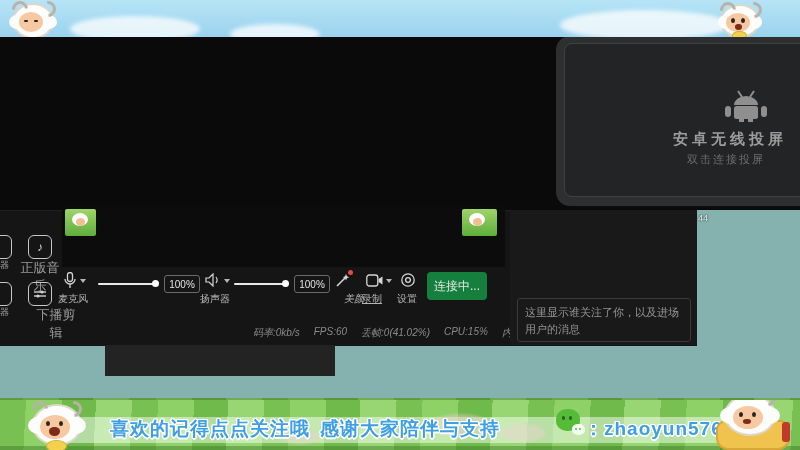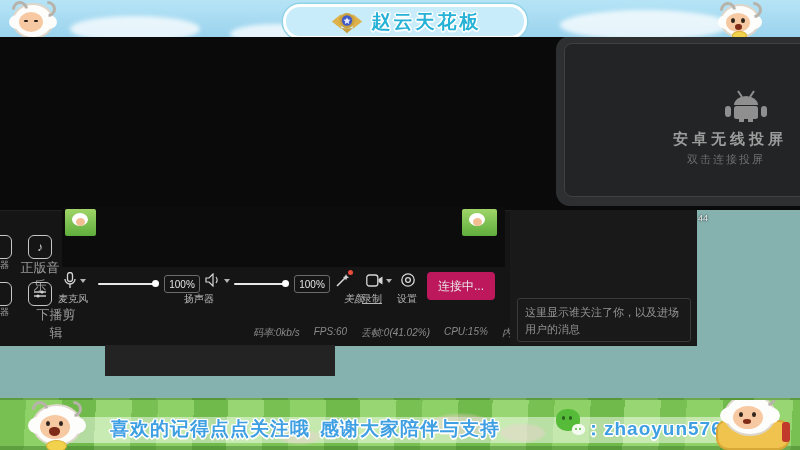--- a/index.html
+++ b/index.html
@@ -204,17 +204,6 @@
   <div class="cloud" style="left:70px;top:16px;width:130px;height:26px;"></div>
   <div class="cloud" style="left:560px;top:10px;width:170px;height:30px;"></div>
   <div class="cloud" style="left:230px;top:24px;width:90px;height:20px;"></div>
-  <div class="abs title-pill">
-    <svg width="36" height="25" viewBox="0 0 38 26">
-      <path d="M3 13 L13 5 13 21 z" fill="#dfb14a"></path>
-      <path d="M35 13 L25 5 25 21 z" fill="#dfb14a"></path>
-      <path d="M13 20 L19 25.5 L25 20 z" fill="#c79e3e"></path>
-      <circle cx="19" cy="12" r="8" fill="#caa23f"></circle>
-      <circle cx="19" cy="12" r="5.5" fill="#4059c8"></circle>
-      <path d="M19 8.5 l1.1 2.4 2.6 .3 -1.9 1.8 .5 2.6 -2.3 -1.3 -2.3 1.3 .5 -2.6 -1.9 -1.8 2.6 -.3 z" fill="#e8ecff"></path>
-    </svg>
-    <span class="stream-title">赵云天花板</span>
-  </div>
 
   <div class="sheep" style="left:6px;top:1px;width:50px;height:36px;">
     <div class="wool" style="left:6px;top:2px;width:38px;height:32px;"></div>

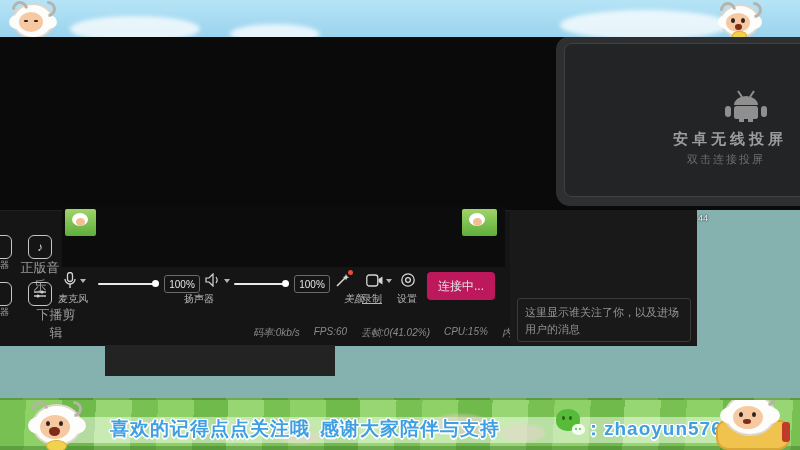--- a/index.html
+++ b/index.html
@@ -60,7 +60,7 @@
   .value-box{position:absolute;width:34px;height:16px;border:1px solid #6a6a6a;border-radius:3px;
       font-size:10px;color:#e3e3e3;display:flex;align-items:center;justify-content:center;}
   .red-dot{position:absolute;width:5px;height:5px;background:#e74c3c;border-radius:50%;}
-  .connect-btn{position:absolute;left:427px;top:61px;width:68px;height:28px;background:#be185d;border-radius:4px;
+  .connect-btn{position:absolute;left:427px;top:61px;width:60px;height:28px;background:#15803d;border-radius:4px;
       font-size:12px;color:#e8e8e8;display:flex;align-items:center;justify-content:center;}
   .status-bar{position:absolute;left:253px;top:115px;display:flex;gap:14px;font-size:10px;color:#8a8a8a;white-space:nowrap;font-style:italic;}
 

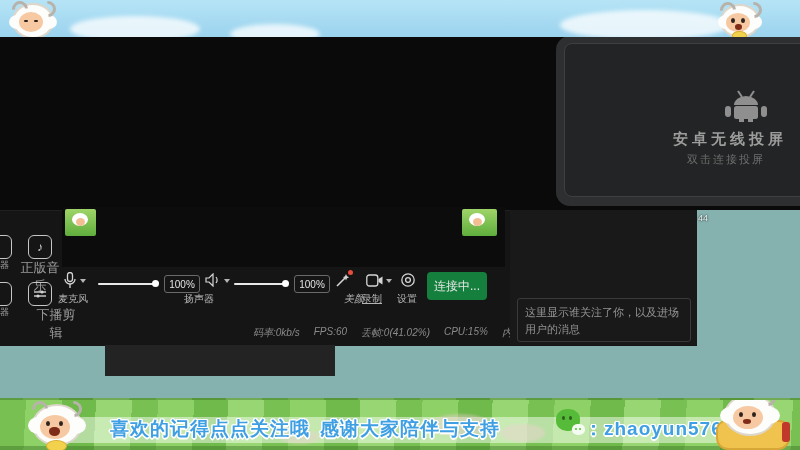--- a/index.html
+++ b/index.html
@@ -156,7 +156,7 @@
     <path d="M11 4 a5 5 0 0 1 0 6" fill="none" stroke="#d5d5d5" stroke-width="1.2"></path>
   </svg>
   <div class="caret" style="left:224px;top:68px;"></div>
-  <div class="ctrl-label" style="left:184px;top:81px;">扬声器</div>
+  <div class="ctrl-label" style="left:200px;top:81px;">扬声器</div>
   <div class="slider-track" style="left:234px;top:72px;width:52px;"></div>
   <div class="slider-knob" style="left:282px;top:69px;"></div>
   <div class="value-box" style="left:294px;top:64px;">100%</div>

